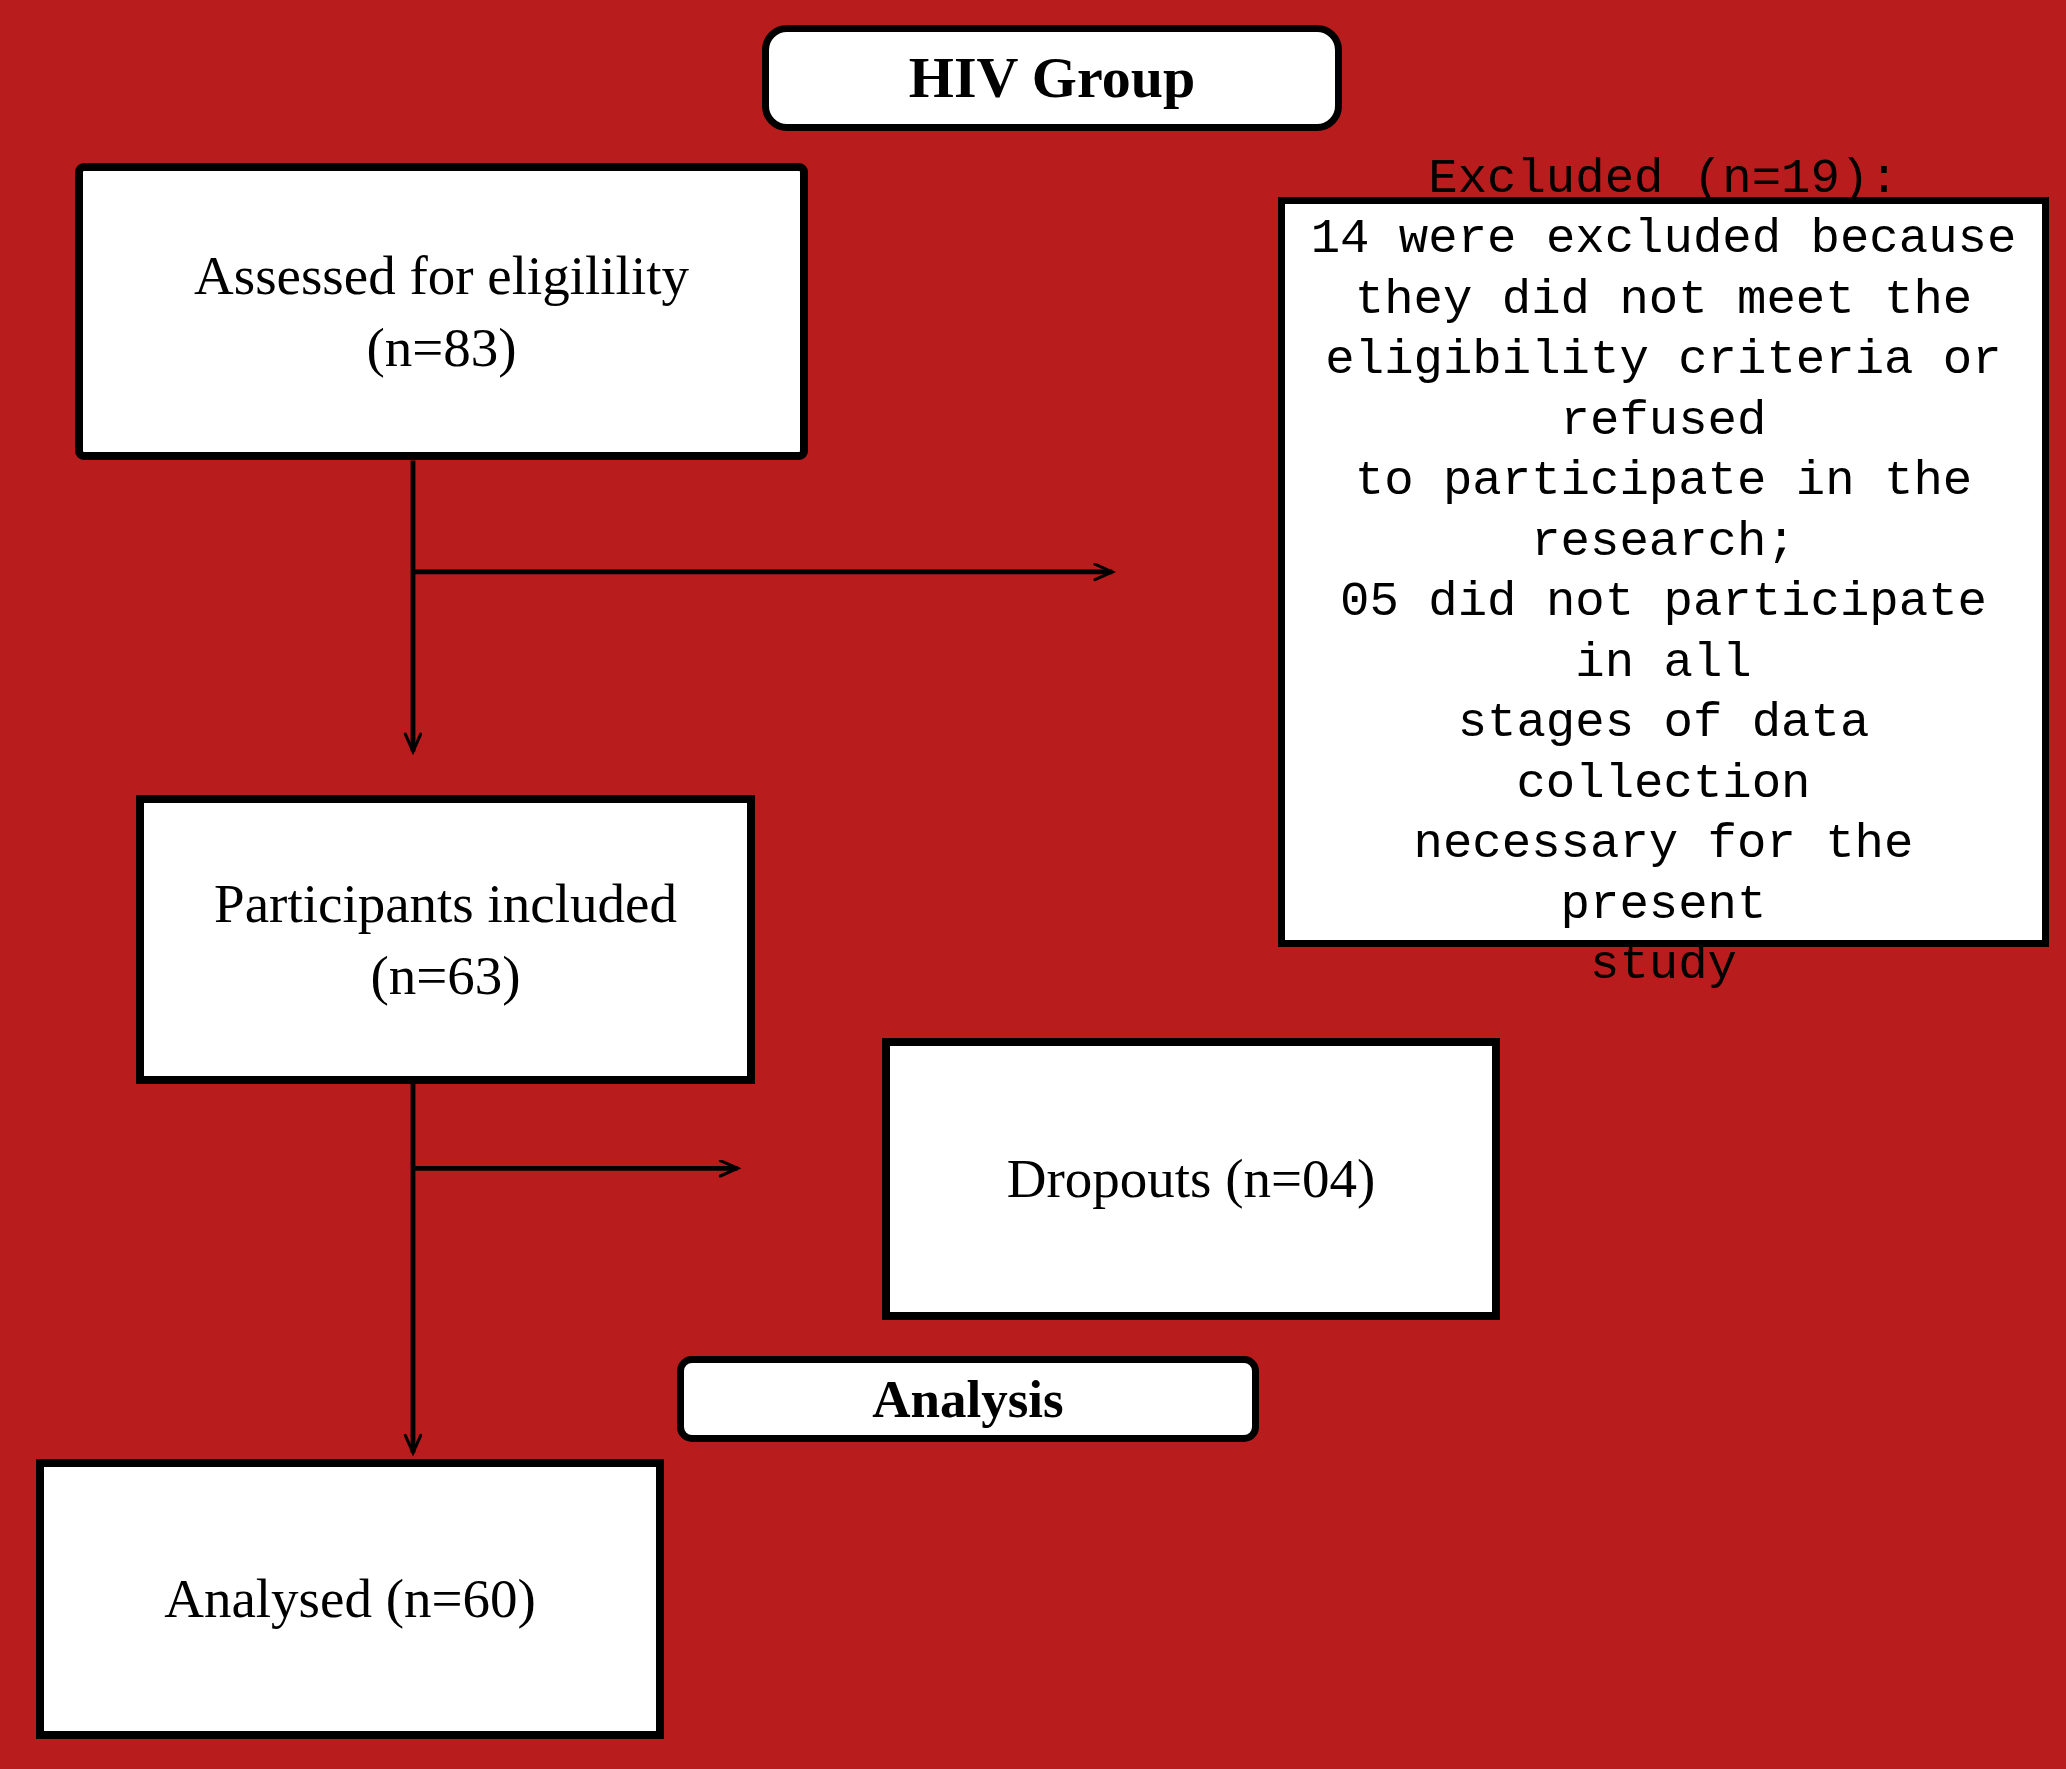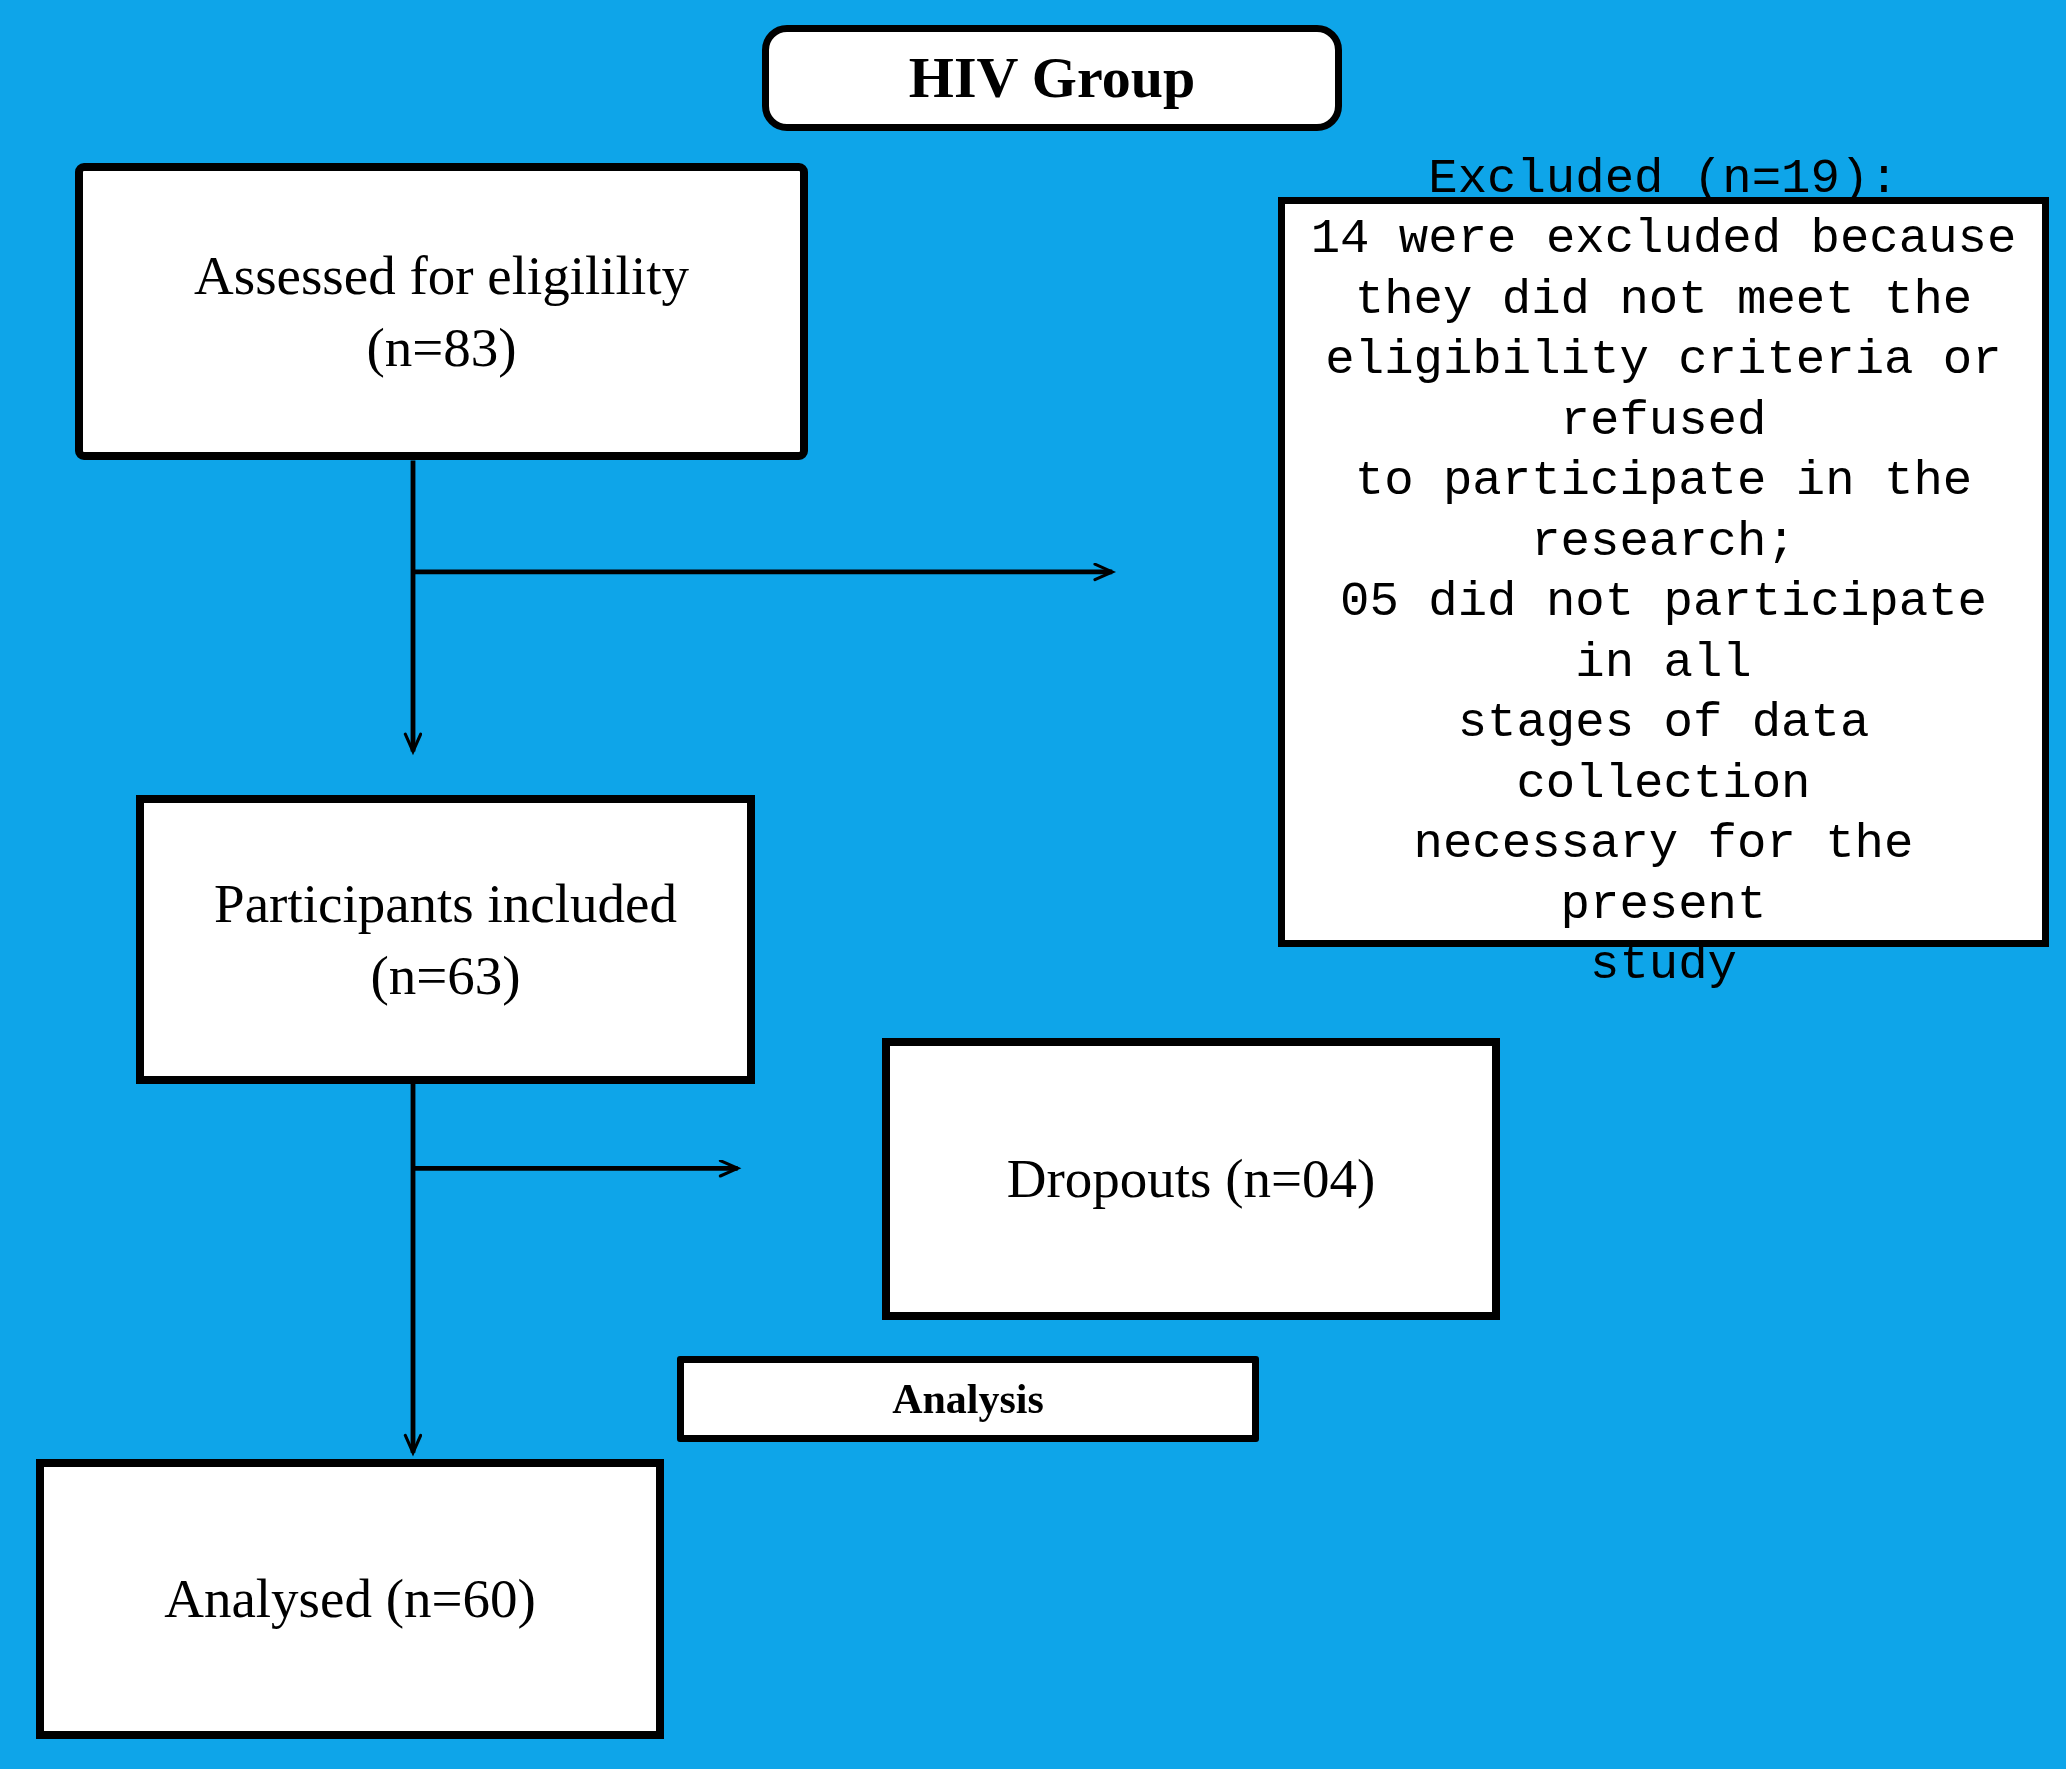--- a/index.html
+++ b/index.html
@@ -12,7 +12,7 @@
     position: relative;
     width: 2066px;
     height: 1770px;
-    background: #0ea5e9;
+    background: #b91c1c;
     overflow: hidden;
     font-family: "Liberation Serif", "DejaVu Serif", serif;
     color: #000000;

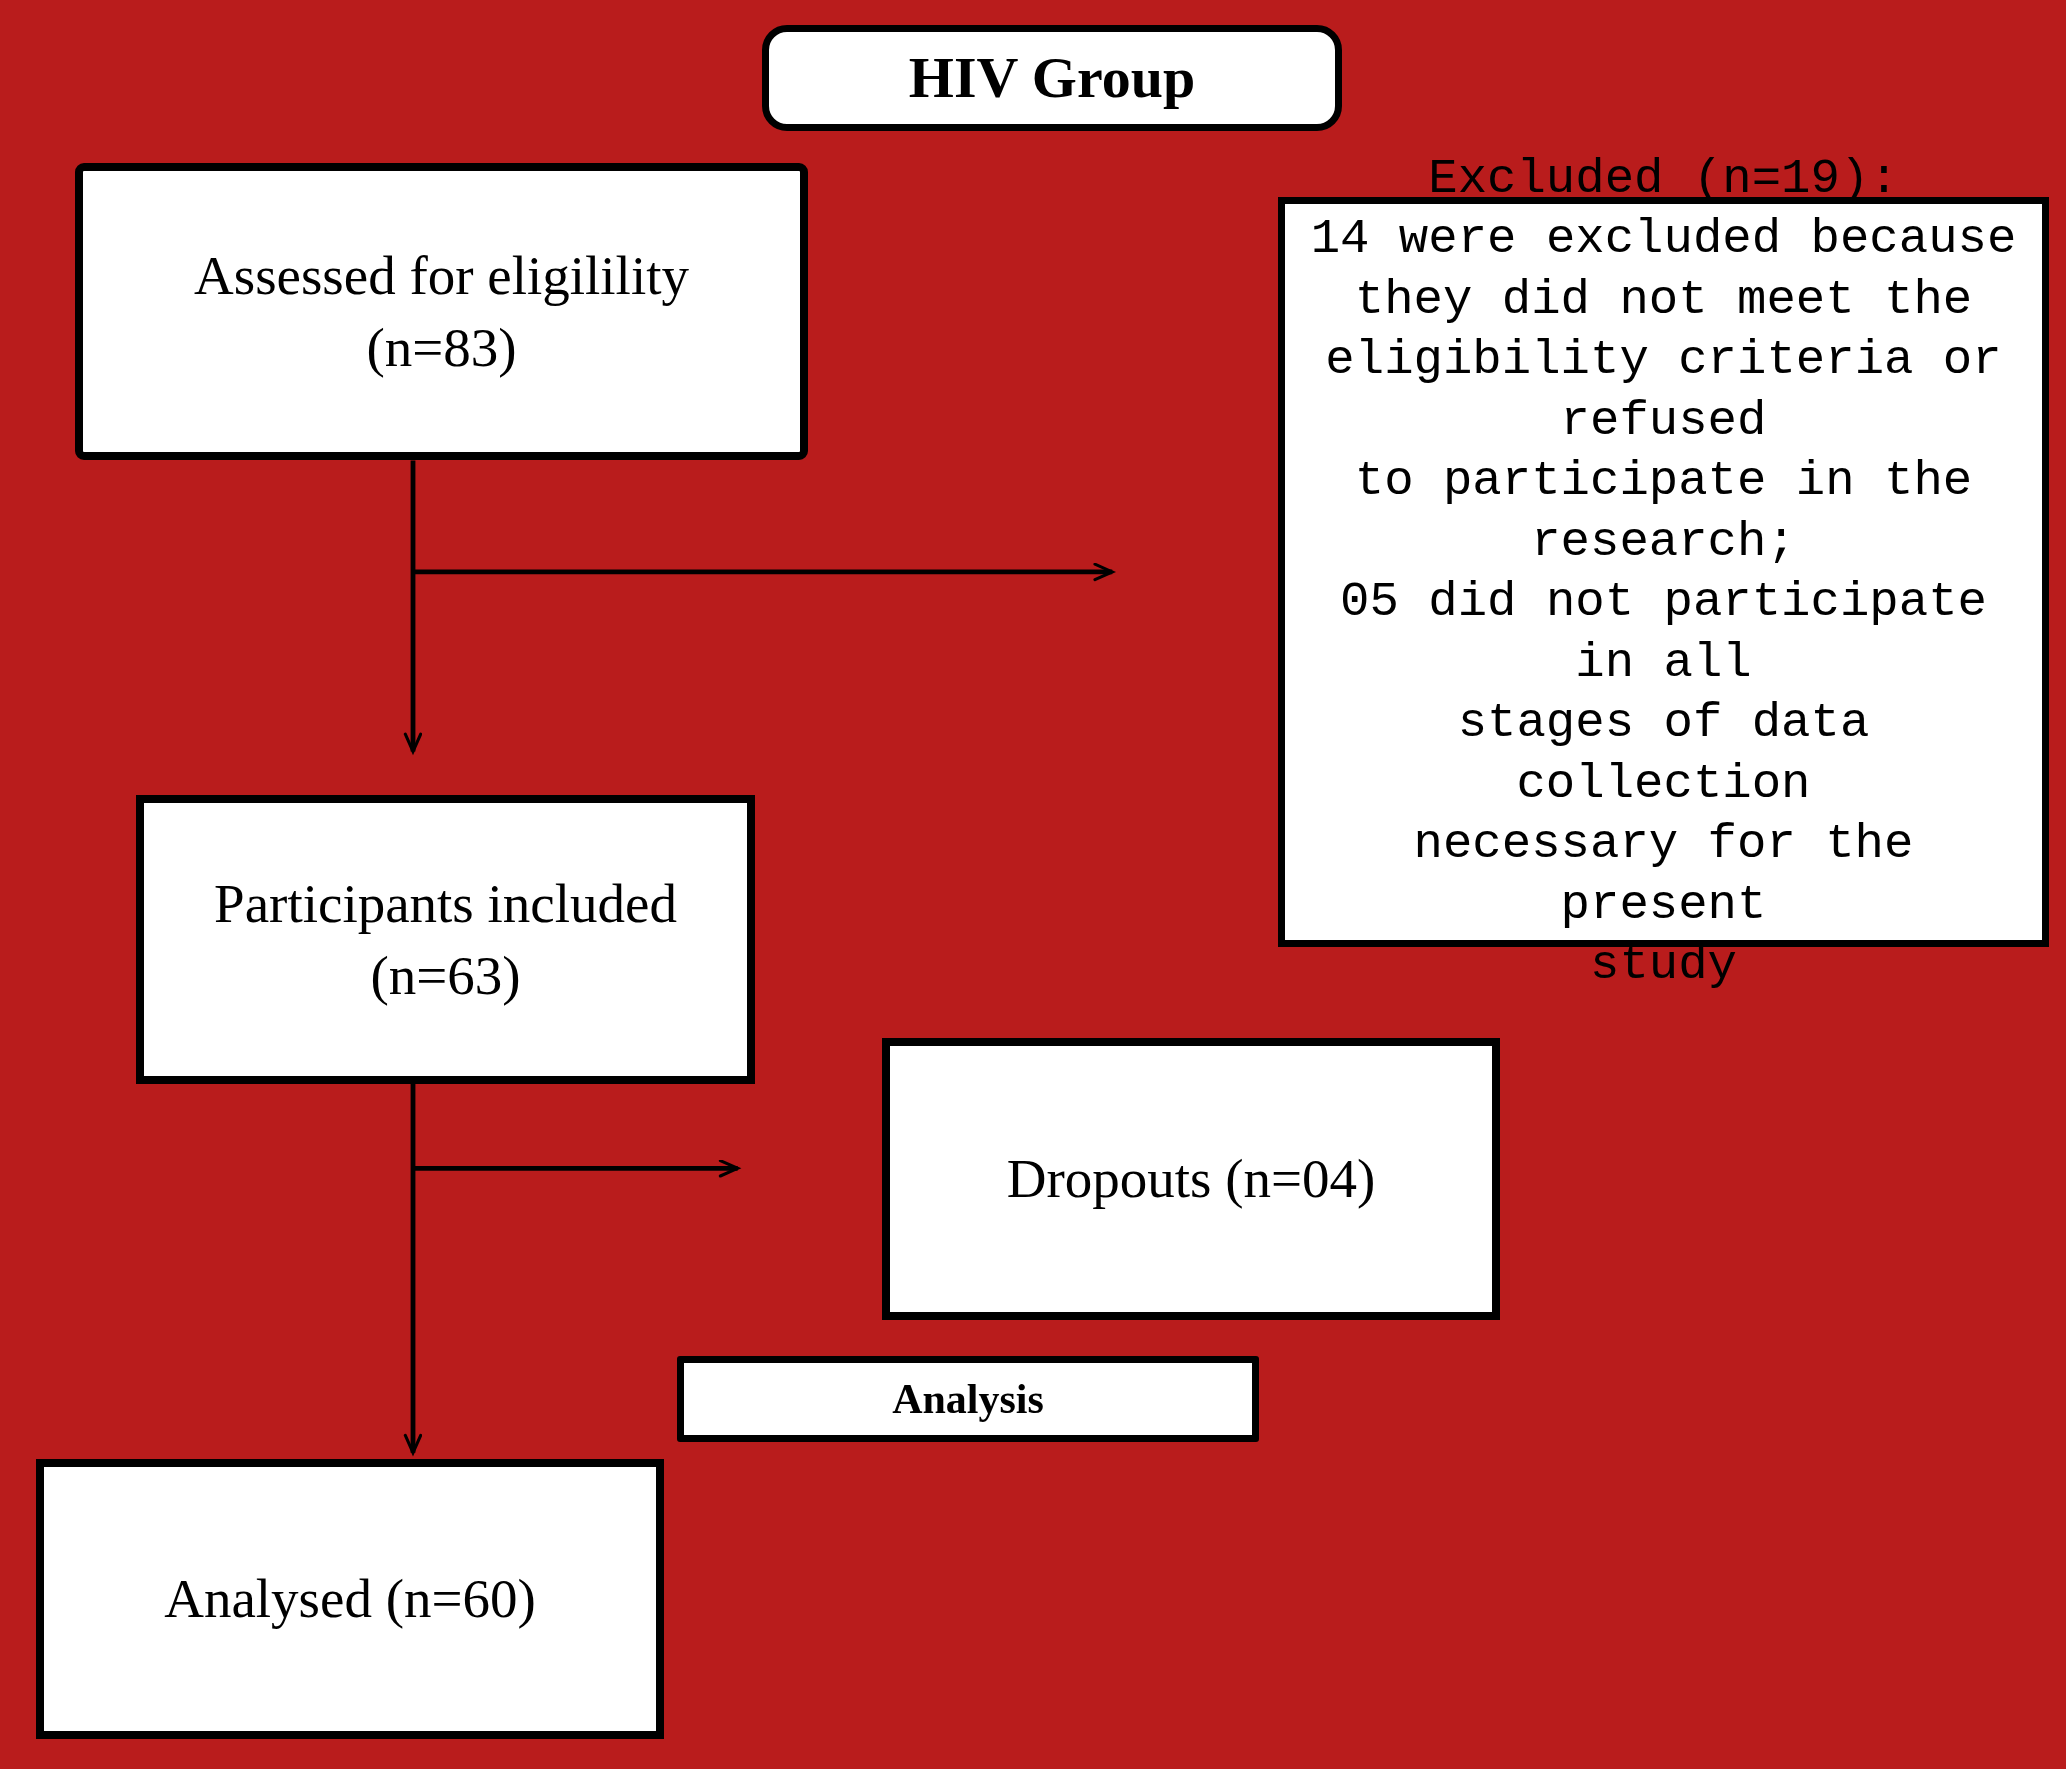--- a/index.html
+++ b/index.html
@@ -88,8 +88,8 @@
     width: 582px;
     height: 86px;
     border-width: 7.7px;
-    border-radius: 3px;
-    font-size: 42px;
+    border-radius: 15px;
+    font-size: 53px;
     font-weight: bold;
     text-align: center;
   }

